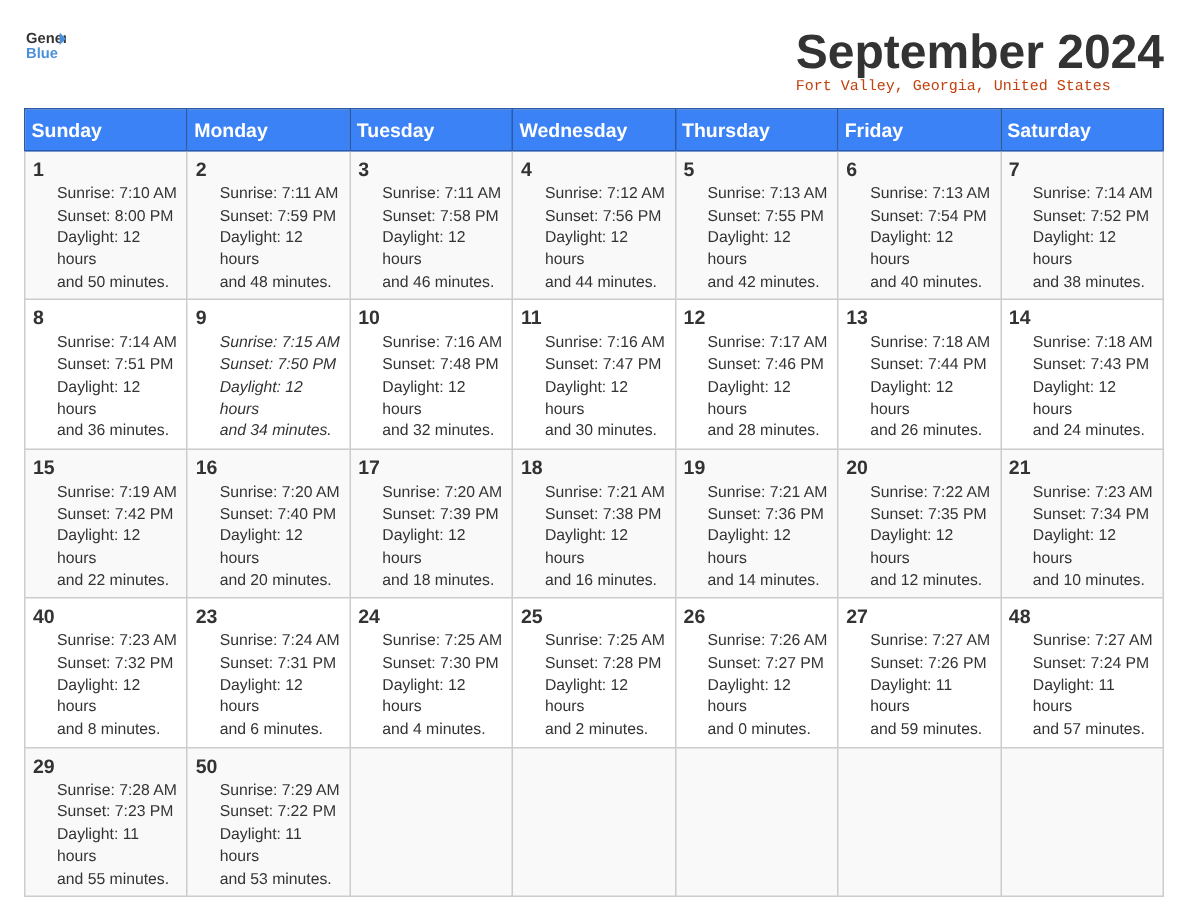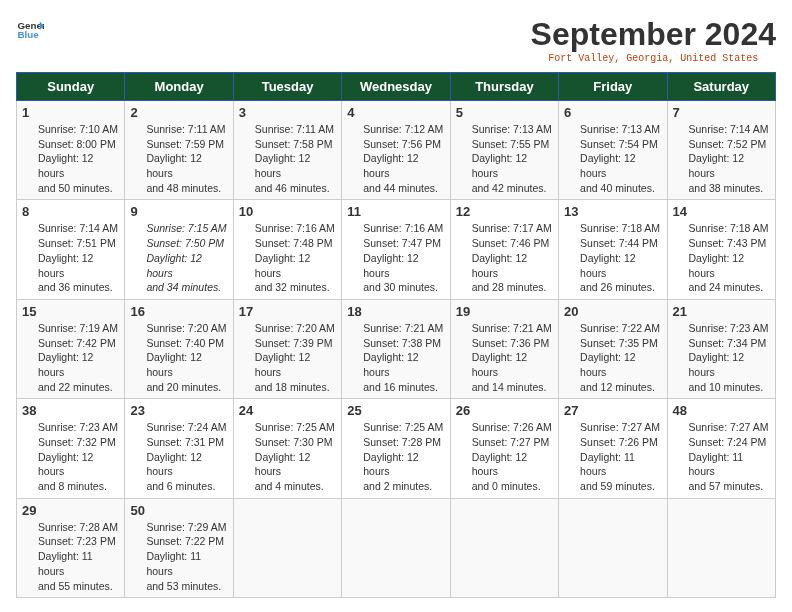--- a/index.html
+++ b/index.html
@@ -26,7 +26,7 @@
       height: 28px;
     }
     .title-area {
-      text-align: center;
+      text-align: left;
     }
     .main-title {
       font-size: 32px;

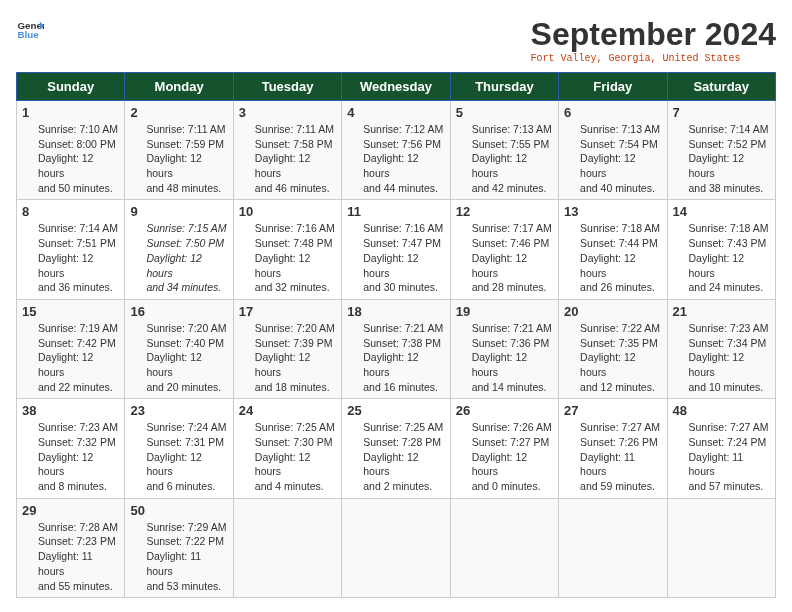--- a/index.html
+++ b/index.html
@@ -44,12 +44,12 @@
       font-size: 11px;
     }
     thead tr th {
-      background-color: #14532d;
+      background-color: #3b82f6;
       color: #fff;
       font-weight: bold;
       font-size: 13px;
       padding: 6px 4px;
-      text-align: center;
+      text-align: left;
       border: 1px solid #2a5aaa;
     }
     tbody tr td {

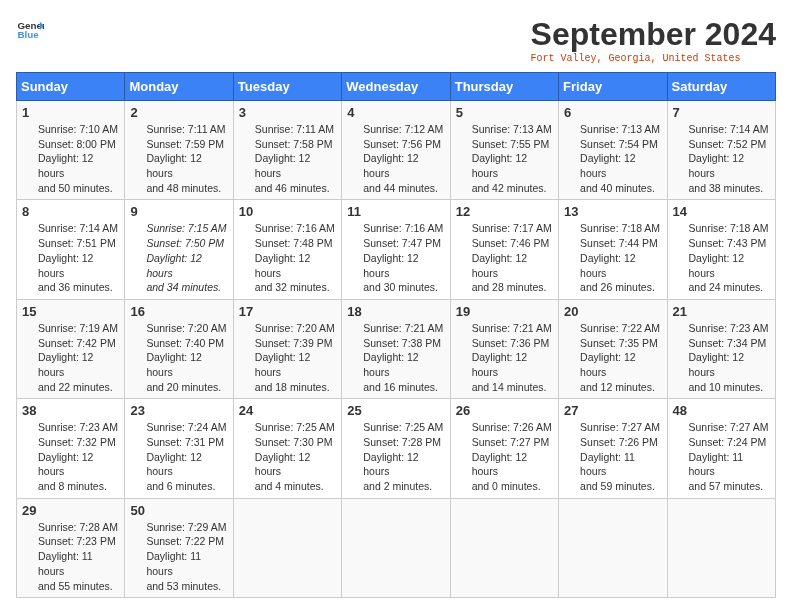--- a/index.html
+++ b/index.html
@@ -267,7 +267,7 @@
       </tr>
       <tr>
         <td>
-          <span class="day-num">38</span>
+          <span class="day-num">40</span>
           <div class="day-detail" style="white-space: pre-line;">Sunrise: 7:23 AM
 Sunset: 7:32 PM
 Daylight: 12 hours

